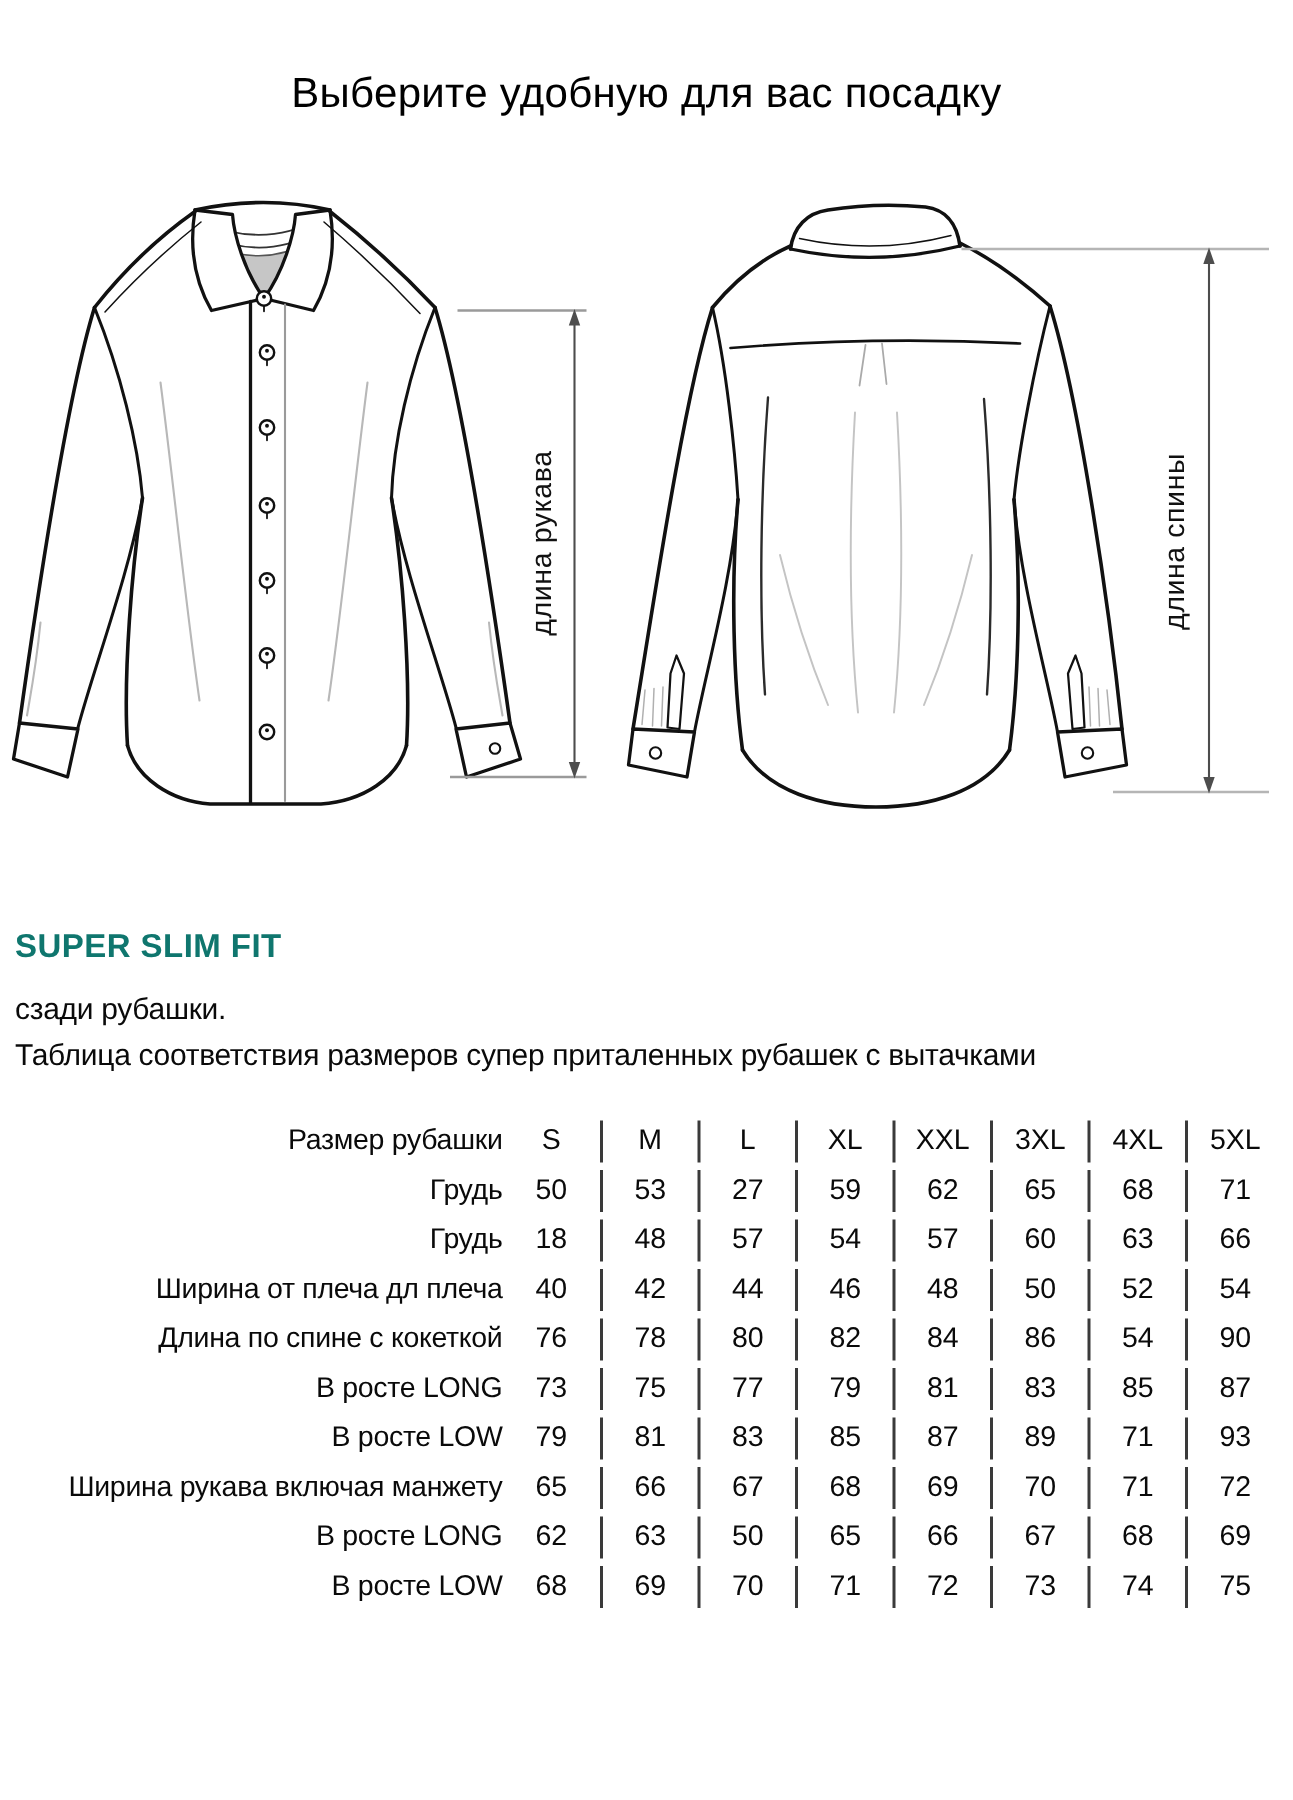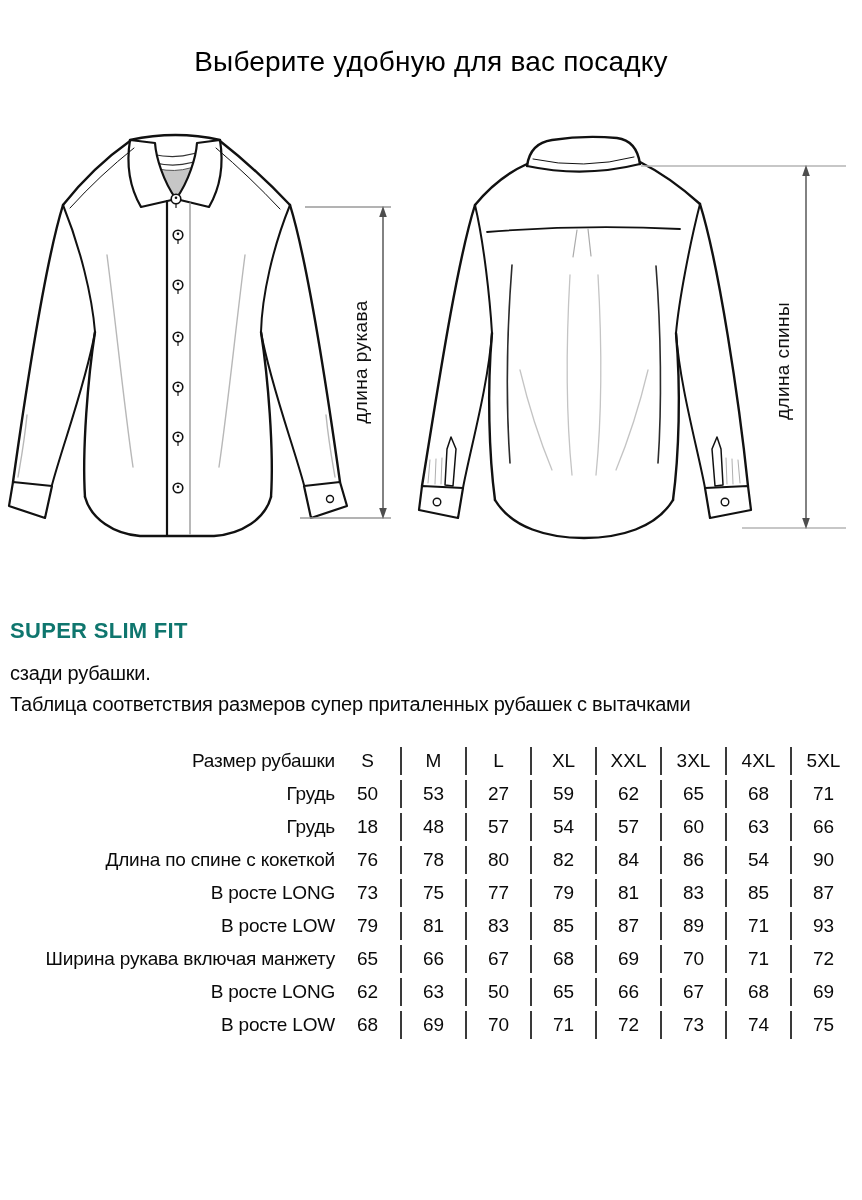--- a/index.html
+++ b/index.html
@@ -243,6 +243,17 @@
             <td class="size-val">66</td>
           </tr>
           <tr>
+            <td class="row-label">Ширина от плеча дл плеча</td>
+            <td class="size-val">40</td>
+            <td class="size-val">42</td>
+            <td class="size-val">44</td>
+            <td class="size-val">46</td>
+            <td class="size-val">48</td>
+            <td class="size-val">50</td>
+            <td class="size-val">52</td>
+            <td class="size-val">54</td>
+          </tr>
+          <tr>
             <td class="row-label">Длина по спине с кокеткой</td>
             <td class="size-val">76</td>
             <td class="size-val">78</td>

